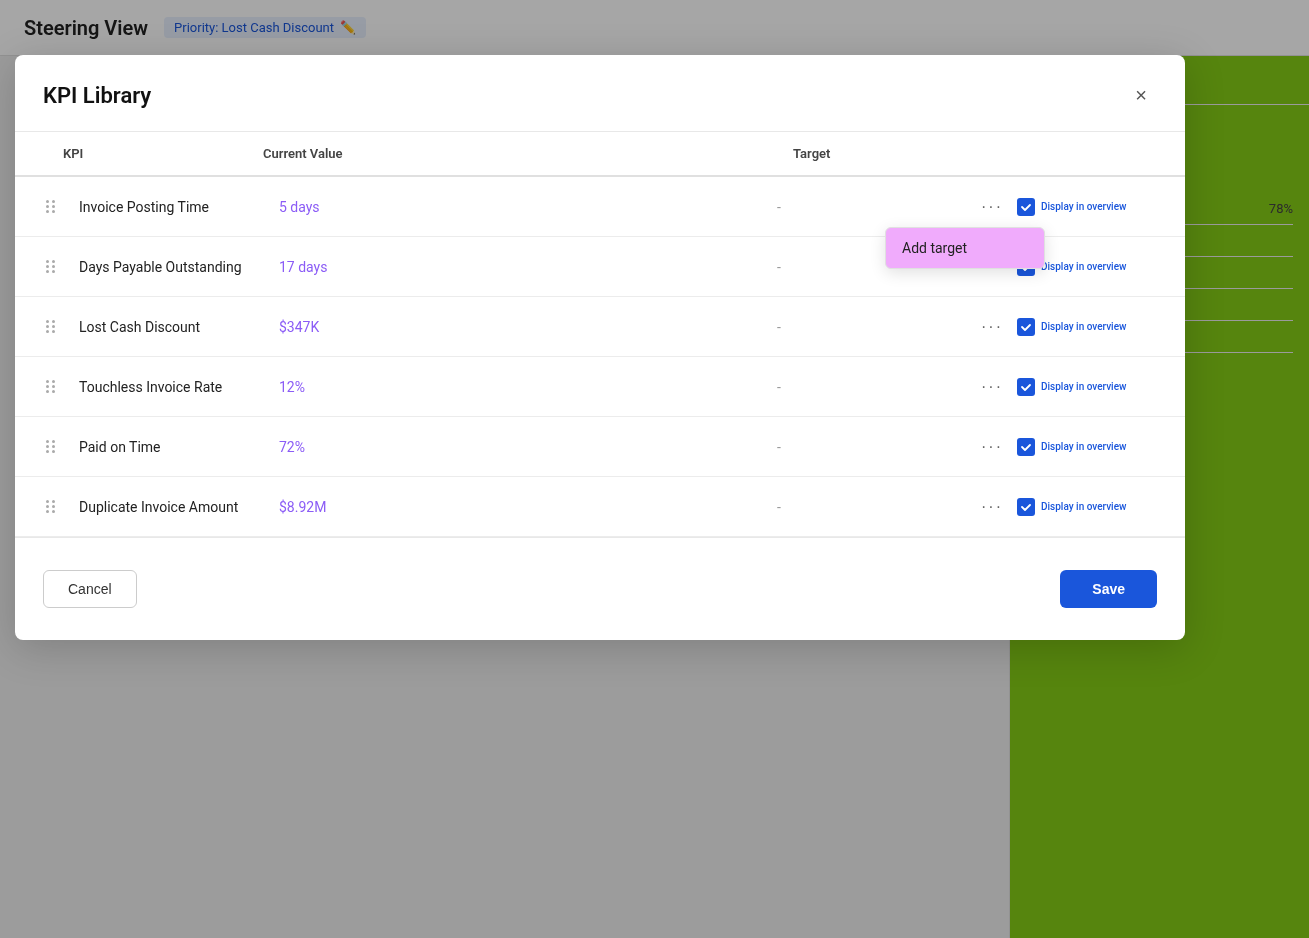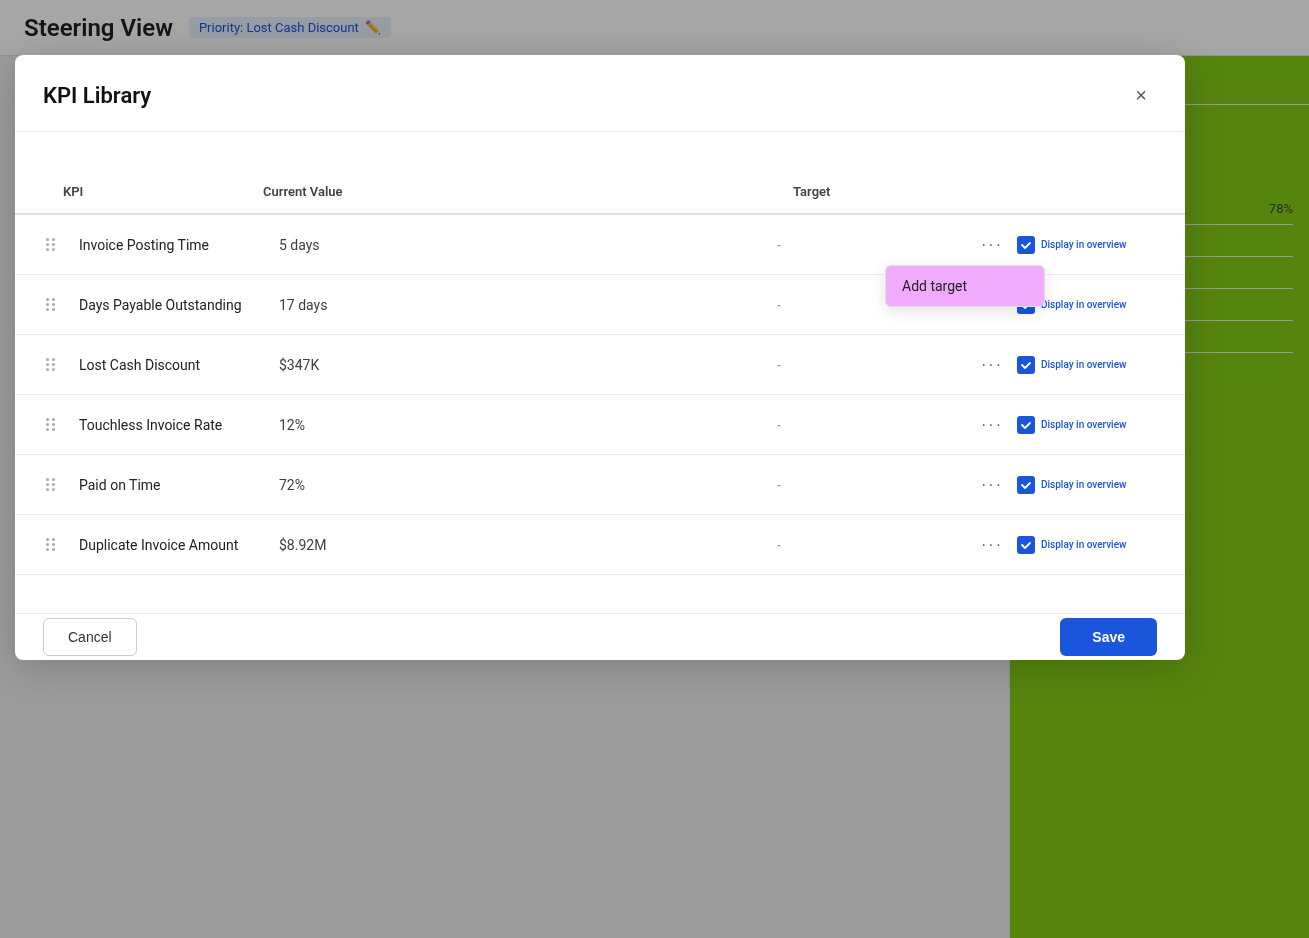--- a/index.html
+++ b/index.html
@@ -32,7 +32,7 @@
     }
 
     .bg-title {
-      font-size: 24px;
+      font-size: 20px;
       font-weight: 600;
       color: #222;
     }

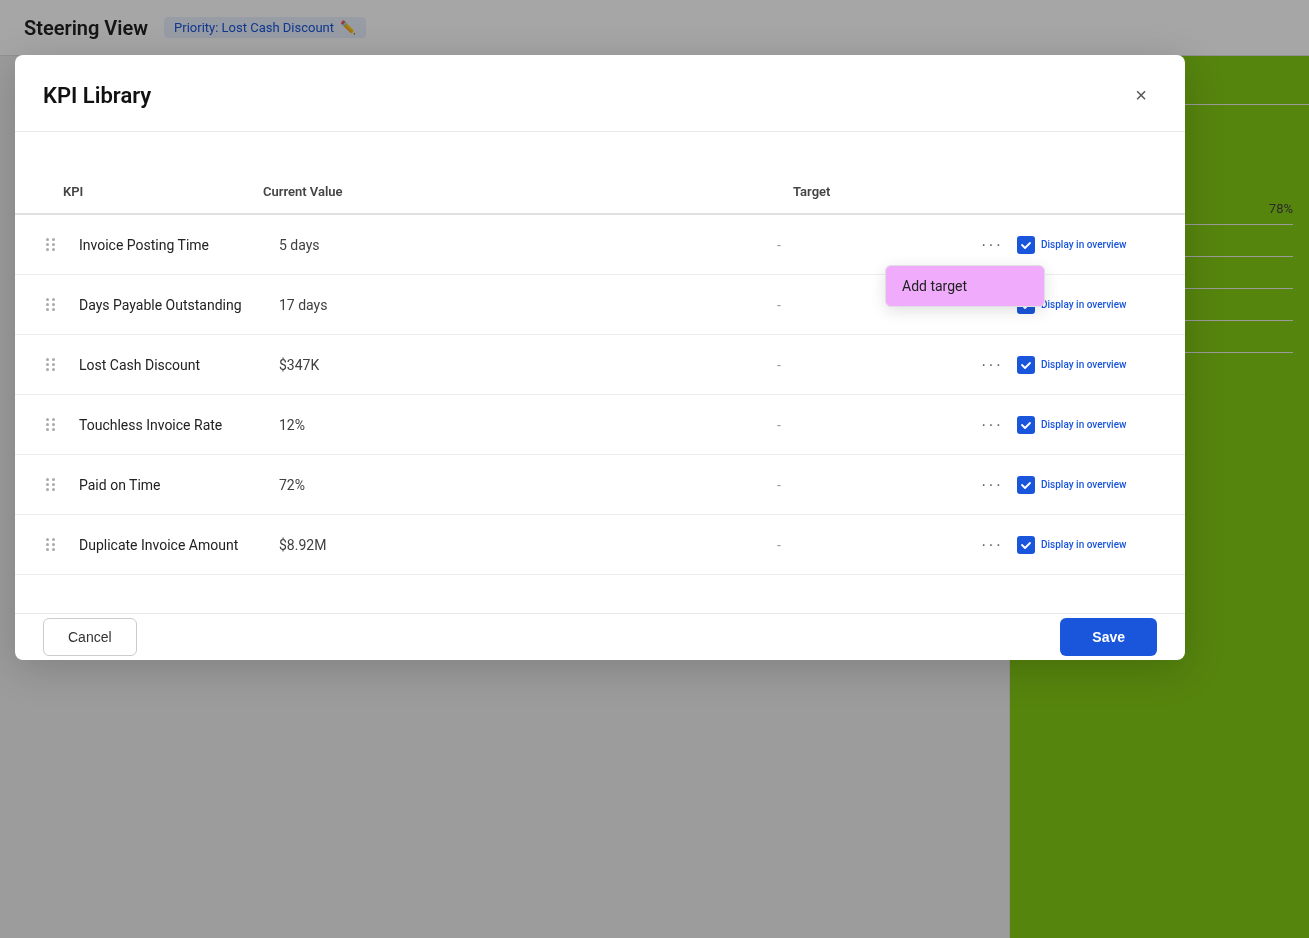--- a/index.html
+++ b/index.html
@@ -113,7 +113,6 @@
       z-index: 20;
       display: flex;
       flex-direction: column;
-      gap: 38px;
     }
 
     .modal-header {

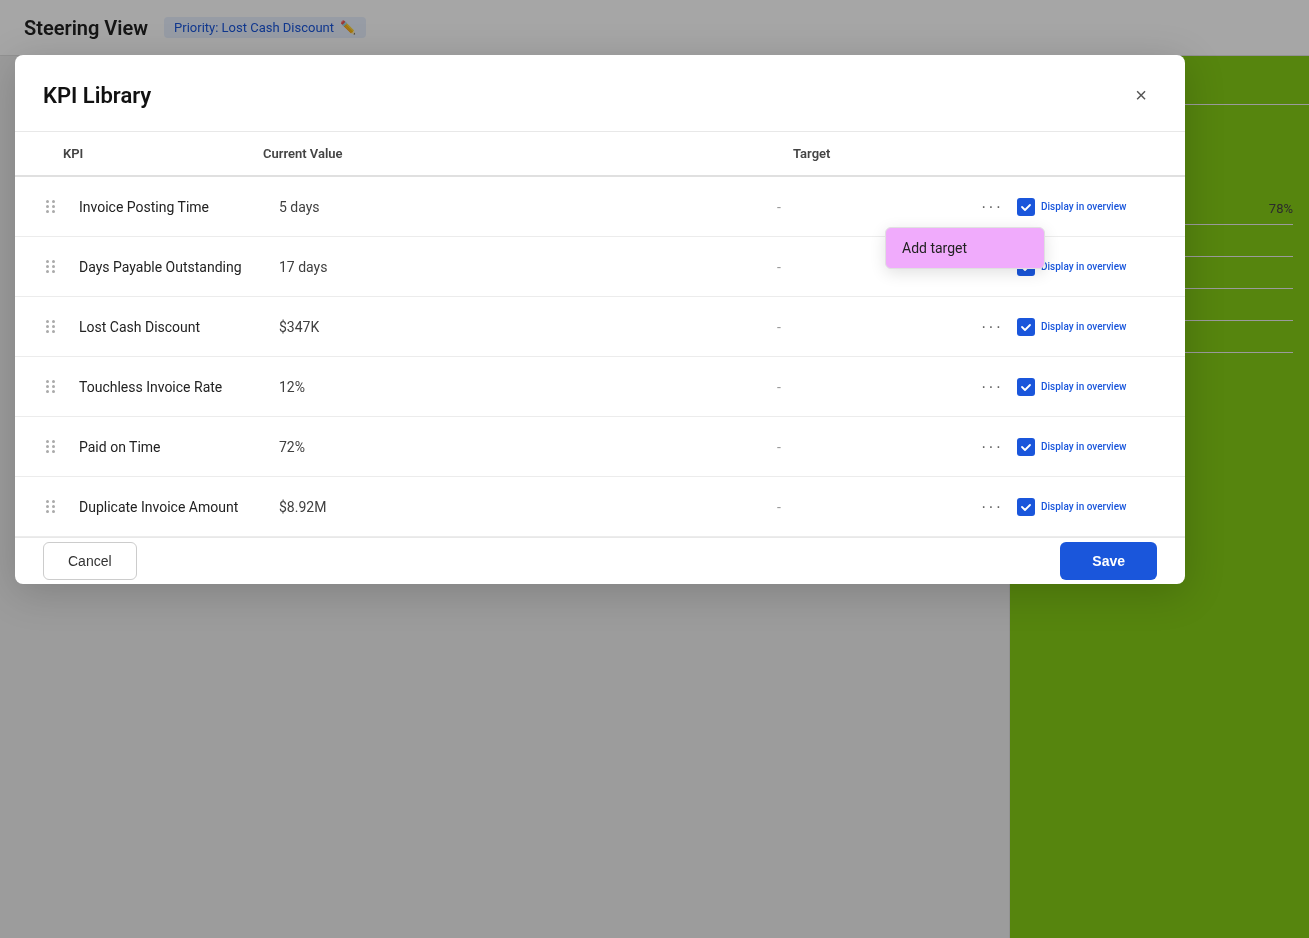--- a/index.html
+++ b/index.html
@@ -204,7 +204,7 @@
 
     .cell-value {
       font-size: 14px;
-      color: #404040;
+      color: #8b5cf6;
       padding: 4px 8px;
     }
 

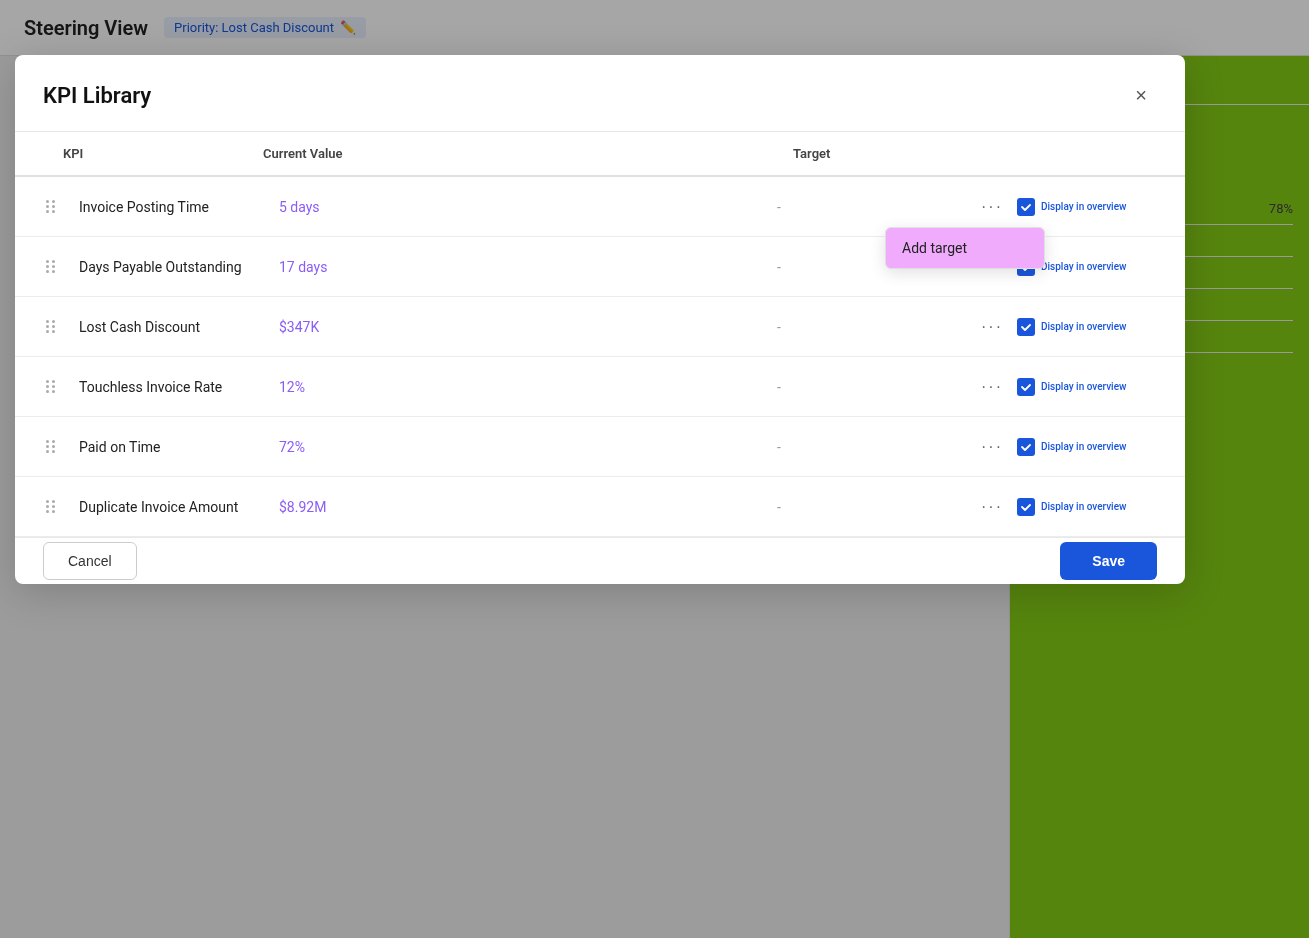--- a/index.html
+++ b/index.html
@@ -285,7 +285,7 @@
     .modal-footer {
       display: flex;
       justify-content: space-between;
-      padding: 4px 28px;
+      padding: 32px 28px;
       border-top: 1px solid #e8e8e8;
     }
 

